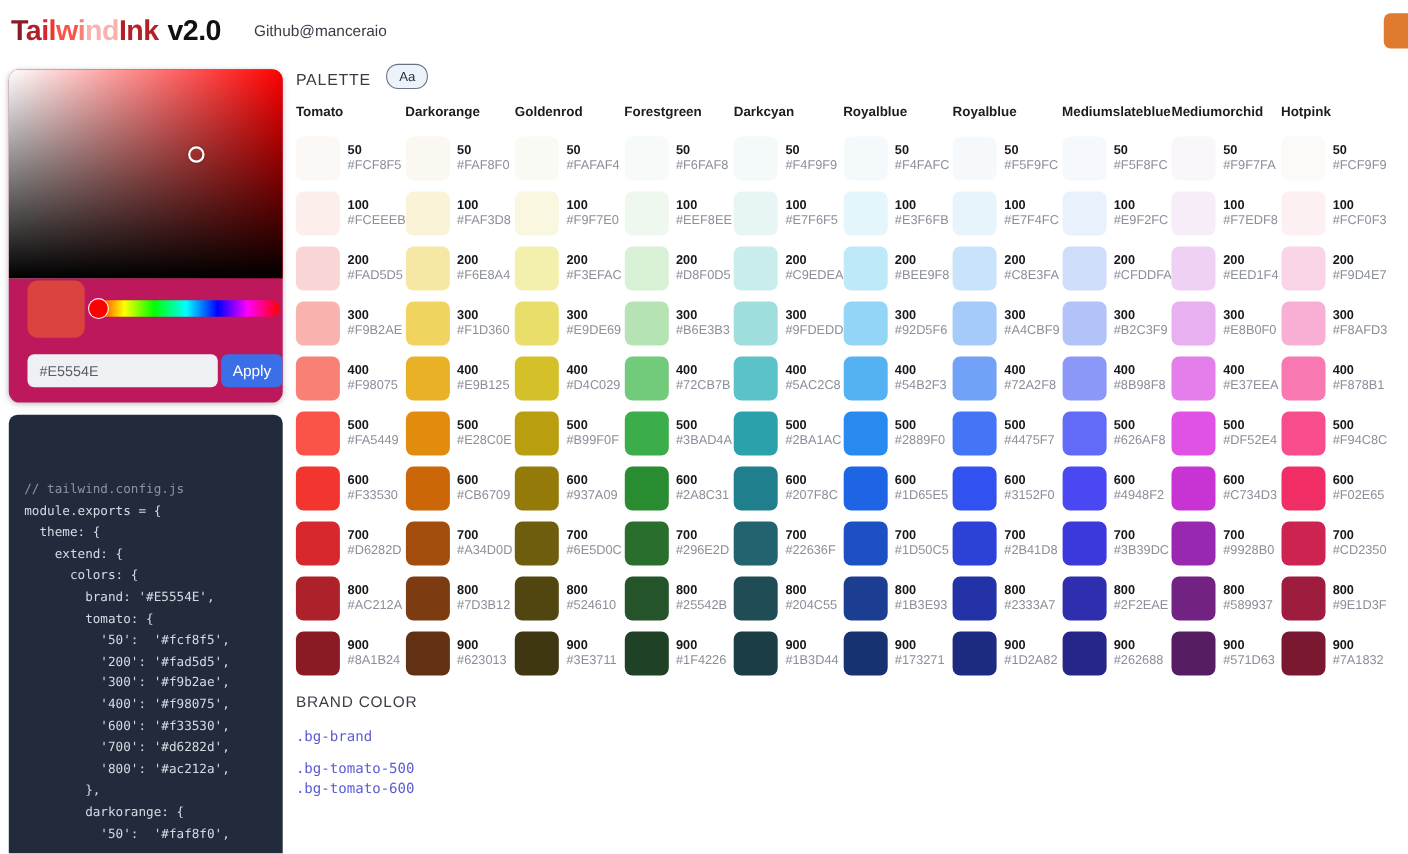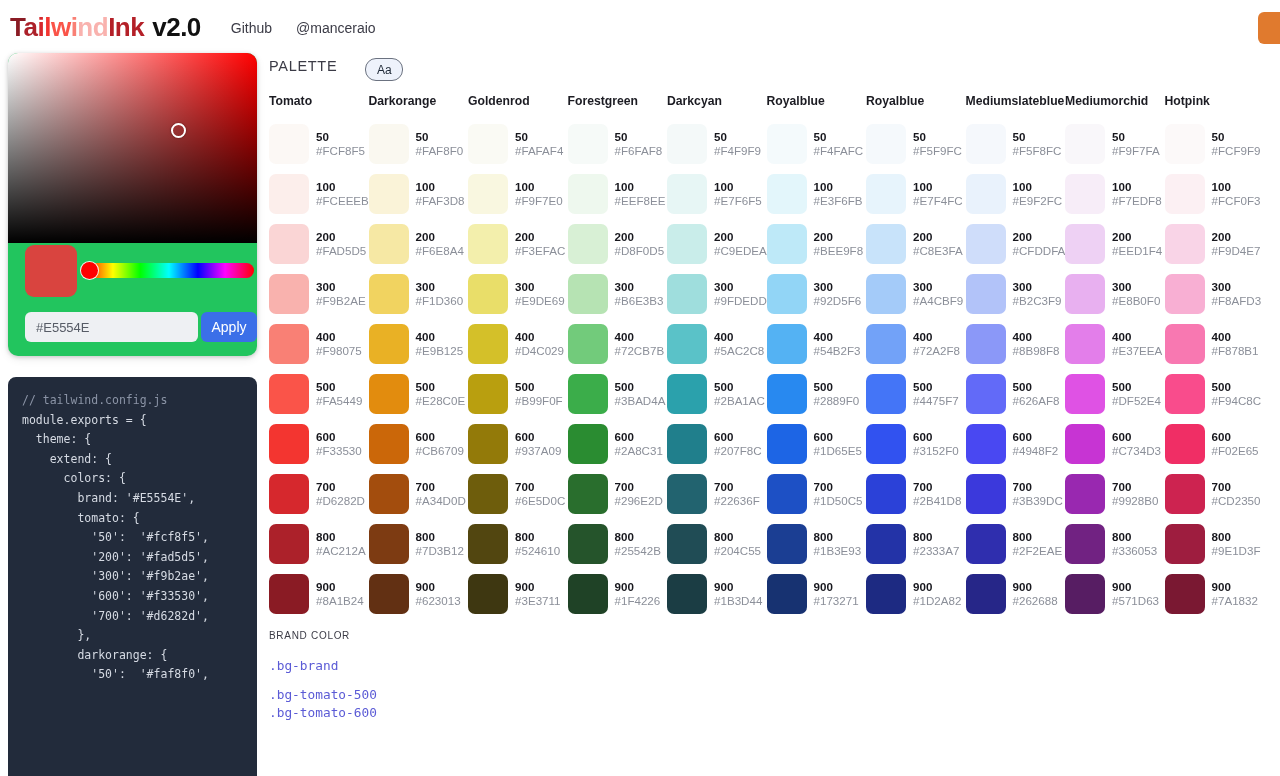--- a/index.html
+++ b/index.html
@@ -27,7 +27,7 @@
   .logo .g8 { color: #B42028; }
   .logo .ver { color: #111111; margin-left: 8px; }
   .navlink {
-    font-size: 14px; color: #3b3b46; margin-left: 24px; text-decoration: none;
+    font-size: 14px; color: #3b3b46; text-decoration: none;
     white-space: nowrap;
   }
   .navlink.first { margin-left: 30px; }

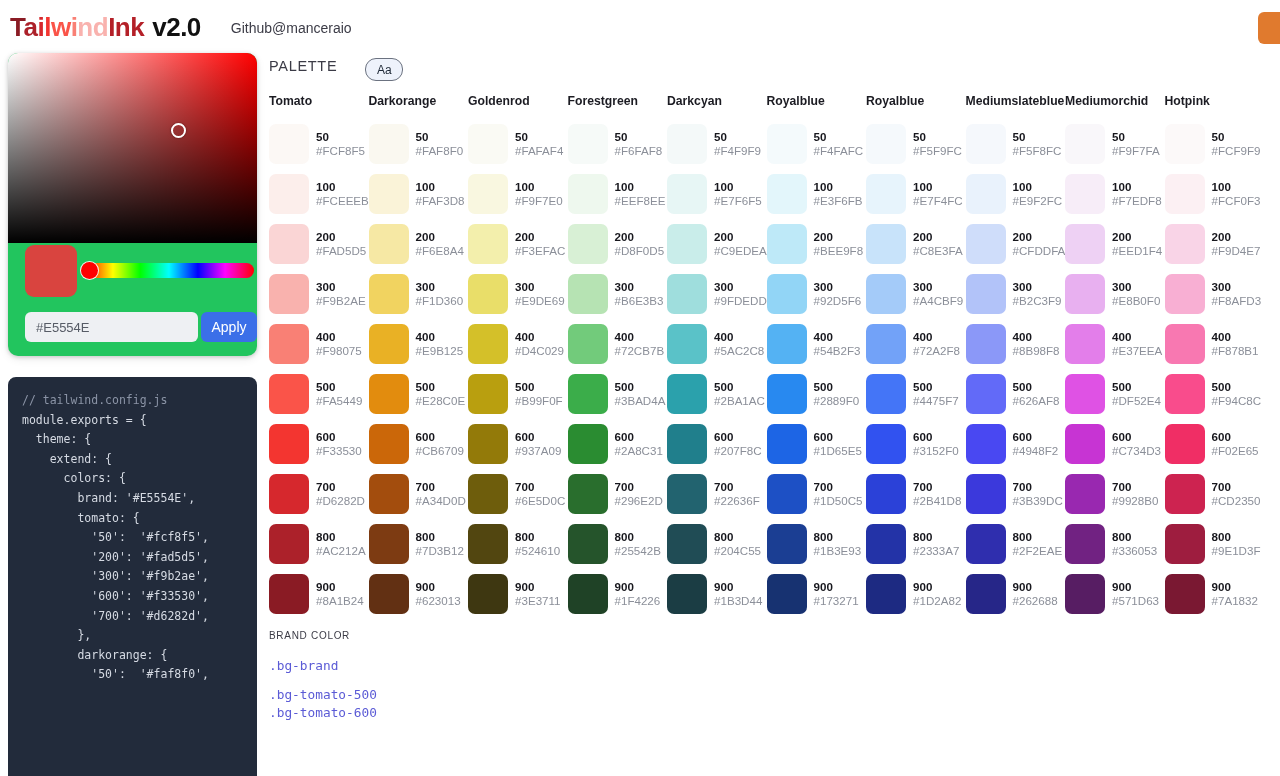--- a/index.html
+++ b/index.html
@@ -103,7 +103,7 @@
   
   .palette-head {
     position: absolute; left: 269px; top: 58px;
-    display: flex; align-items: flex-start; gap: 28px;
+    display: flex; align-items: flex-end; gap: 14px;
   }
   .palette-title { font-size: 14.5px; letter-spacing: 0.7px; color: #3b3b46; }
   .aa-toggle {

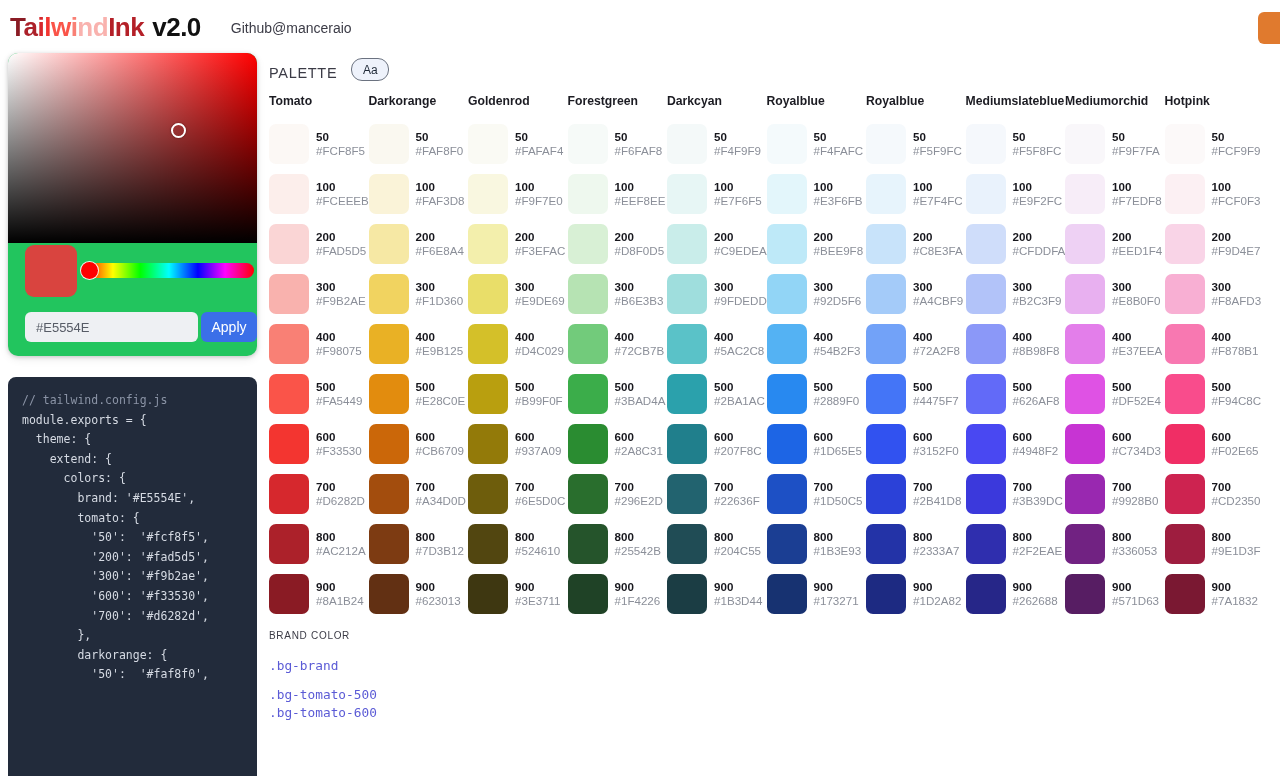--- a/index.html
+++ b/index.html
@@ -41,8 +41,8 @@
 
   
   .picker-card {
-    position: absolute; left: 8px; top: 53px; width: 249px; height: 303px;
-    background: #22c55e; border-radius: 10px;
+    position: absolute; left: 8px; top: 63px; width: 249px; height: 303px;
+    background: #be185d; border-radius: 10px;
     box-shadow: 0 1px 4px rgba(0,0,0,0.18), 0 3px 10px rgba(0,0,0,0.08);
     overflow: hidden;
   }

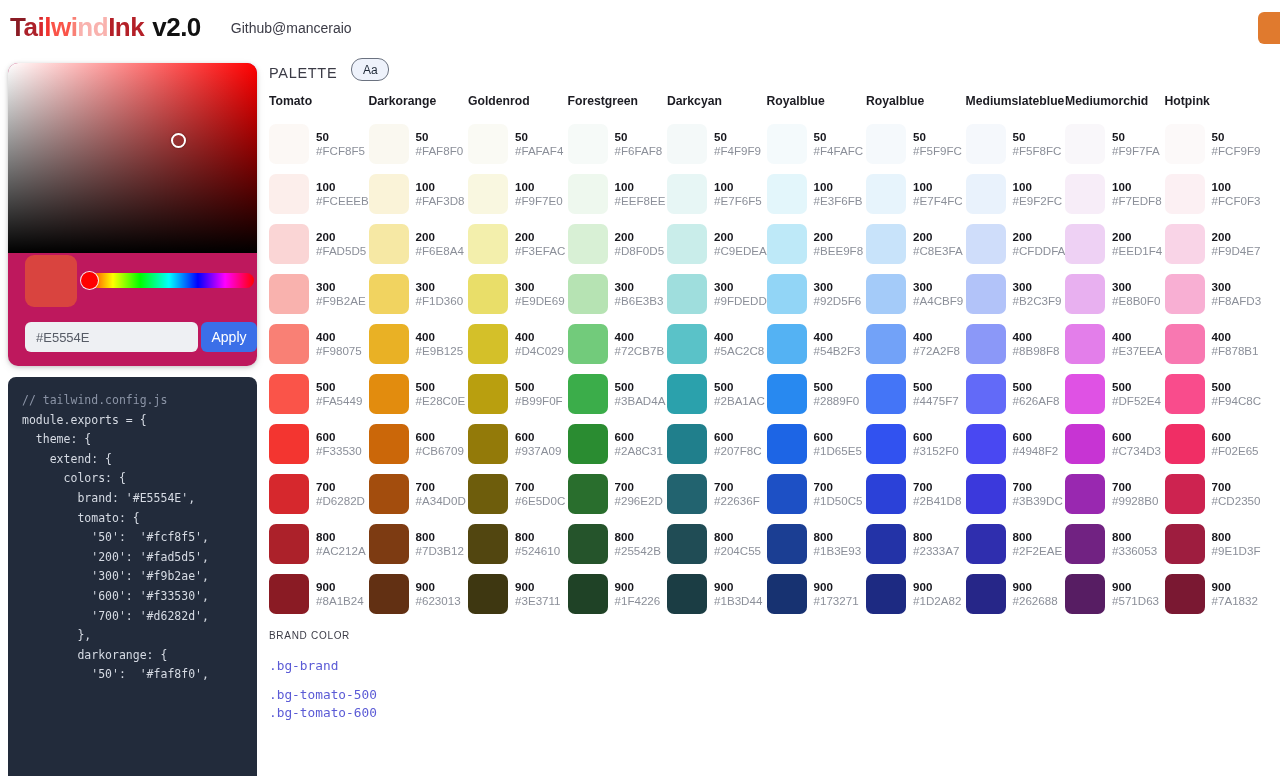--- a/index.html
+++ b/index.html
@@ -98,7 +98,7 @@
     font-family: "DejaVu Sans Mono", monospace; font-size: 11.5px;
     line-height: 19.6px; color: #d5dae3; white-space: pre;
   }
-  .code-line.comment { color: #8b94a6; }
+  .code-line.comment { color: #8b94a6; margin-top: 44px; }
 
   
   .palette-head {

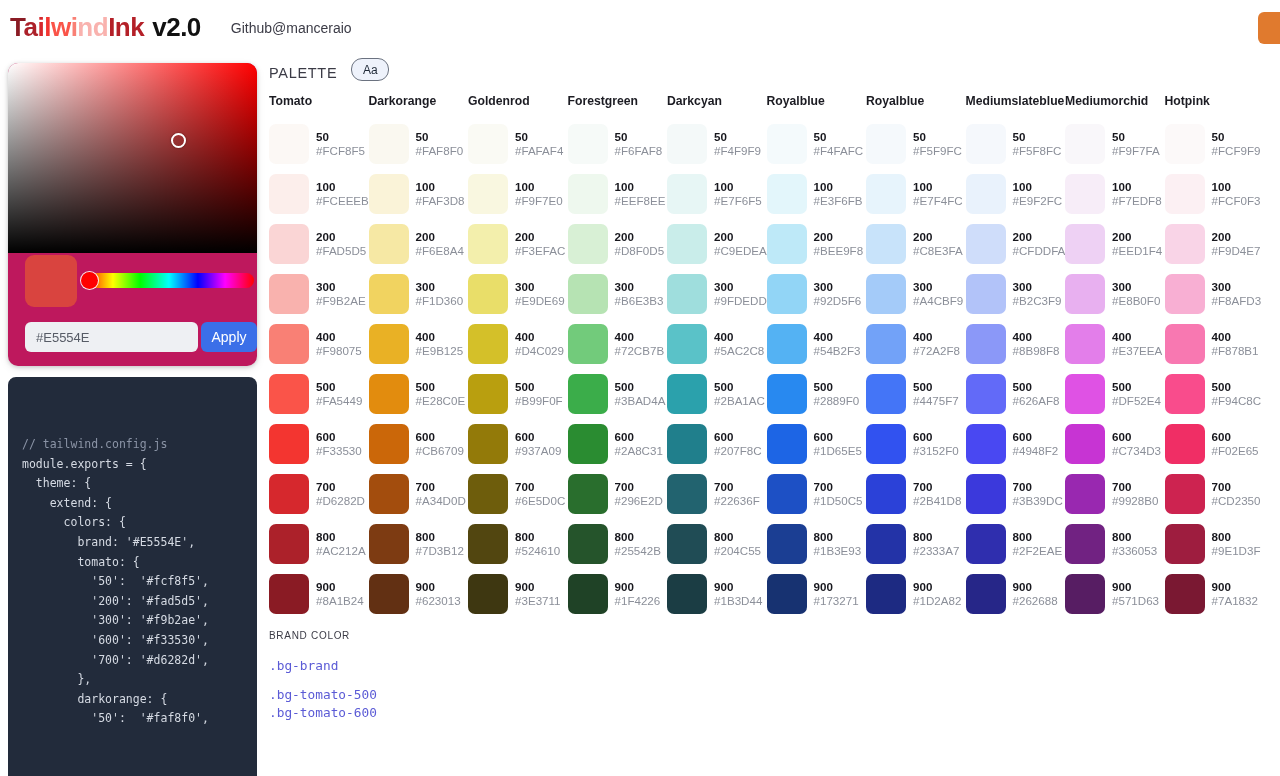--- a/index.html
+++ b/index.html
@@ -839,7 +839,7 @@
           <div class="swatch" style="background: rgb(113, 34, 130);"></div>
           <div class="shade-meta">
             <div class="shade-num">800</div>
-            <div class="shade-hex">#336053</div>
+            <div class="shade-hex">#589937</div>
           </div>
         </div>
         <div class="shade-row">

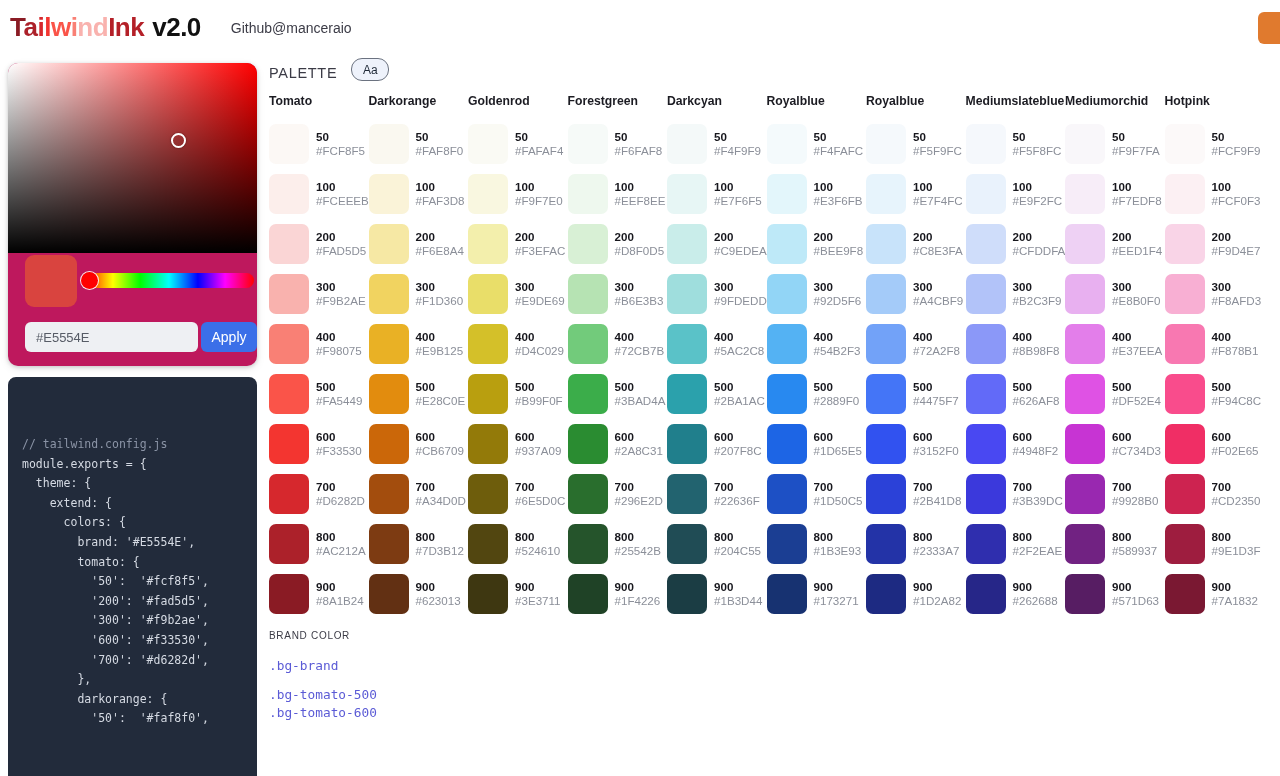--- a/index.html
+++ b/index.html
@@ -180,6 +180,7 @@
       <div class="code-line">          '50':  '#fcf8f5',</div>
       <div class="code-line">          '200': '#fad5d5',</div>
       <div class="code-line">          '300': '#f9b2ae',</div>
+      <div class="code-line">          '400': '#f98075',</div>
       <div class="code-line">          '600': '#f33530',</div>
       <div class="code-line">          '700': '#d6282d',</div>
       <div class="code-line">        },</div>

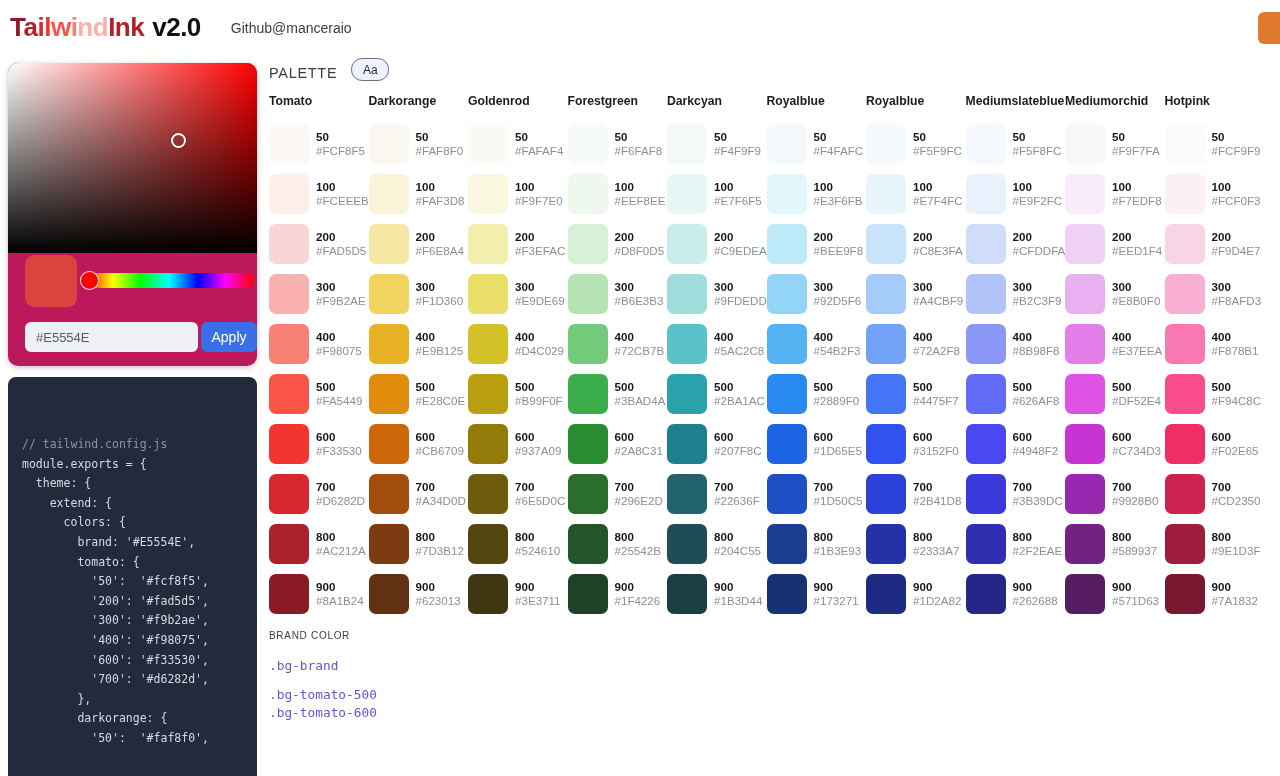--- a/index.html
+++ b/index.html
@@ -127,7 +127,7 @@
 
   
   .brand-sec { position: absolute; left: 269px; top: 630px; }
-  .brand-title { font-size: 10px; letter-spacing: 0.7px; color: #3b3b46; }
+  .brand-title { font-size: 14px; letter-spacing: 0.7px; color: #3b3b46; }
   .css-class {
     font-family: "DejaVu Sans Mono", monospace; font-size: 12.8px;
     color: #5b5bd6; margin-top: 17px;

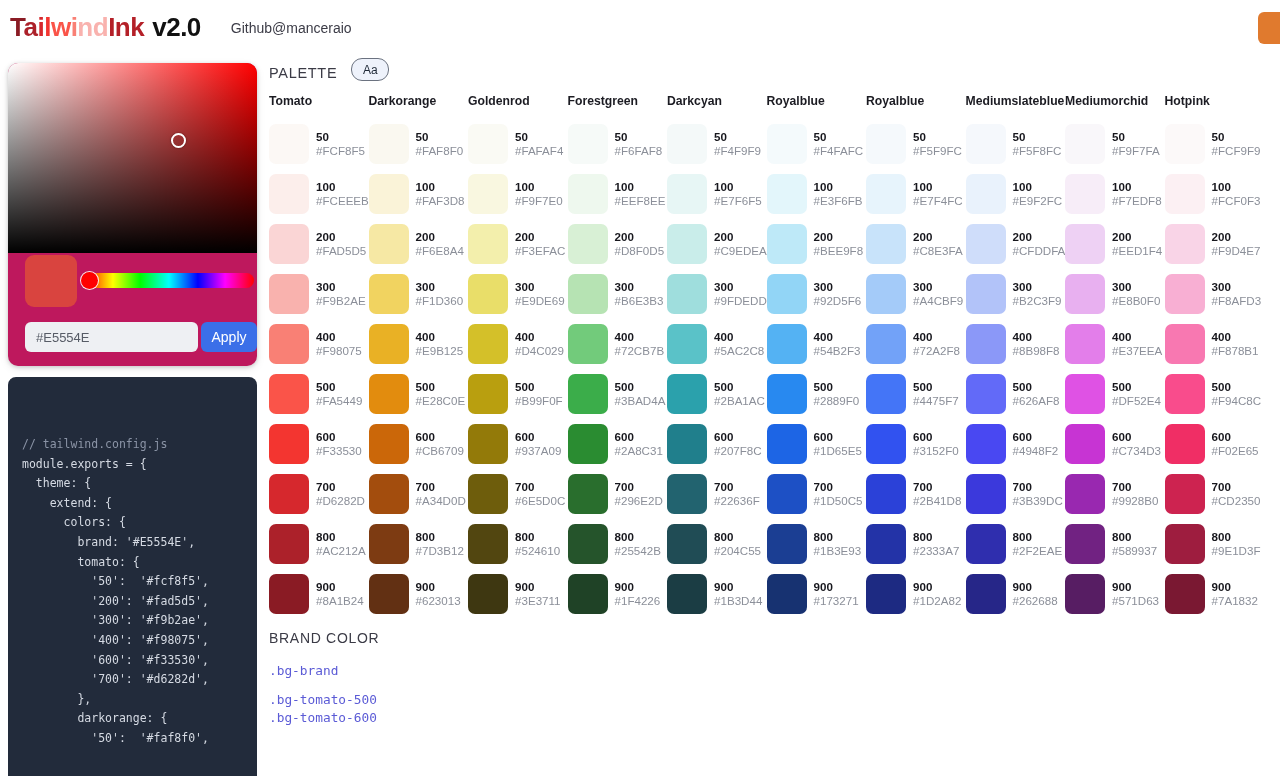--- a/index.html
+++ b/index.html
@@ -183,6 +183,7 @@
       <div class="code-line">          '400': '#f98075',</div>
       <div class="code-line">          '600': '#f33530',</div>
       <div class="code-line">          '700': '#d6282d',</div>
+      <div class="code-line">          '800': '#ac212a',</div>
       <div class="code-line">        },</div>
       <div class="code-line">        darkorange: {</div>
       <div class="code-line">          '50':  '#faf8f0',</div>

